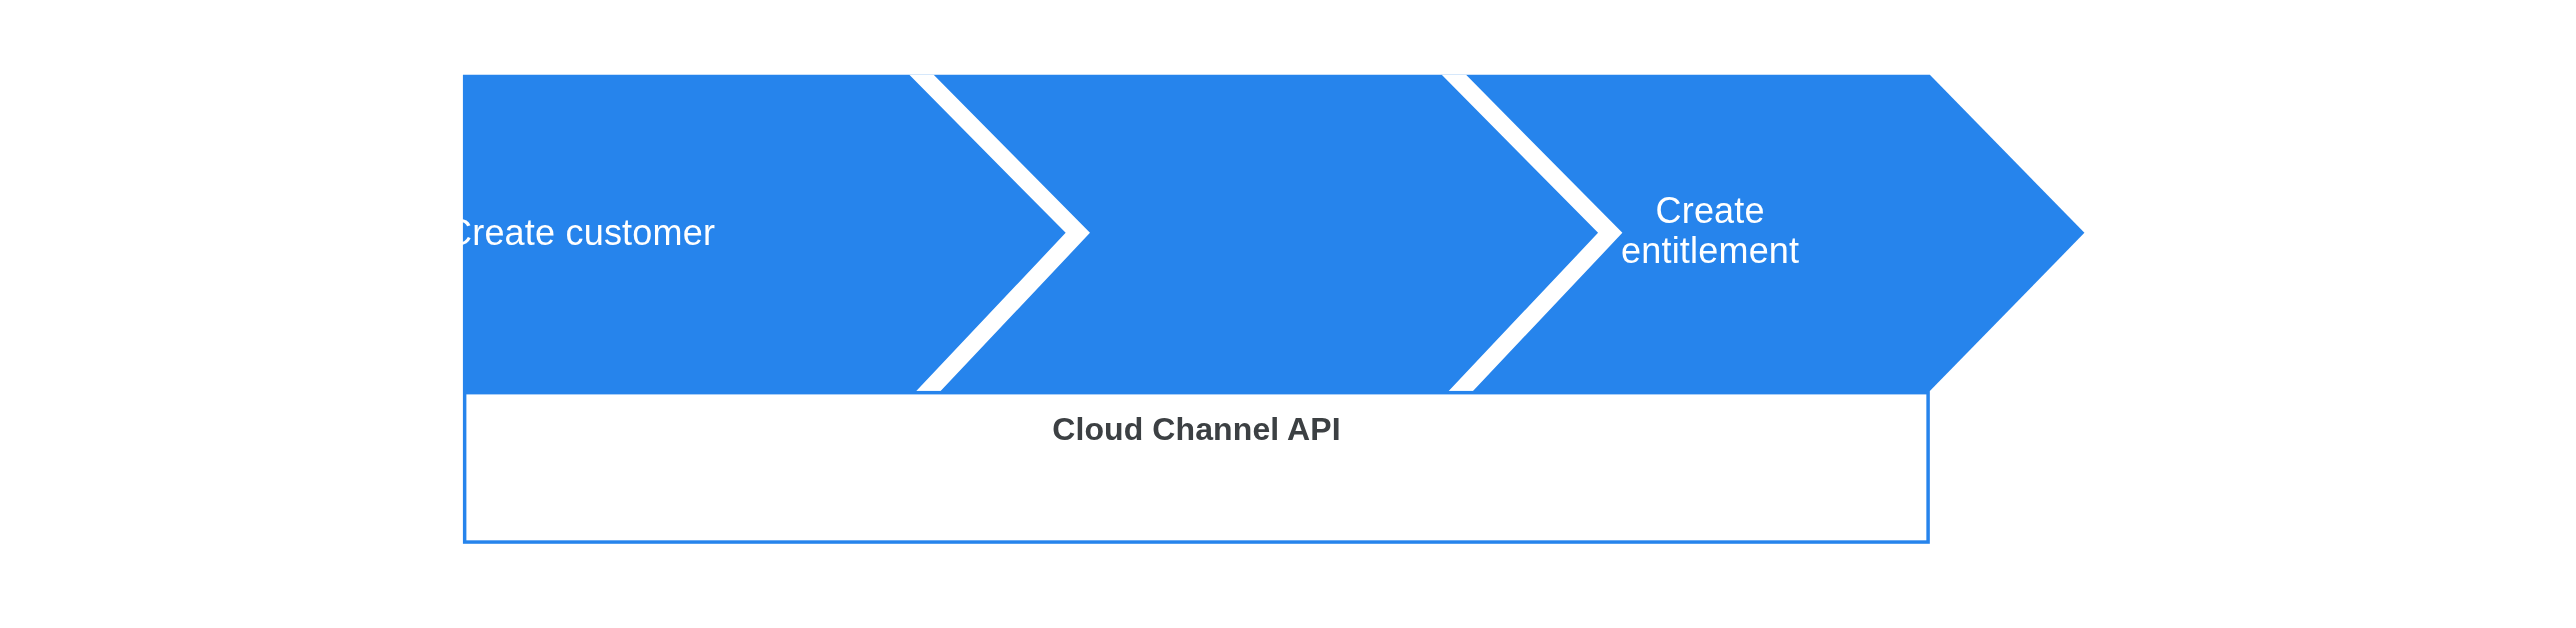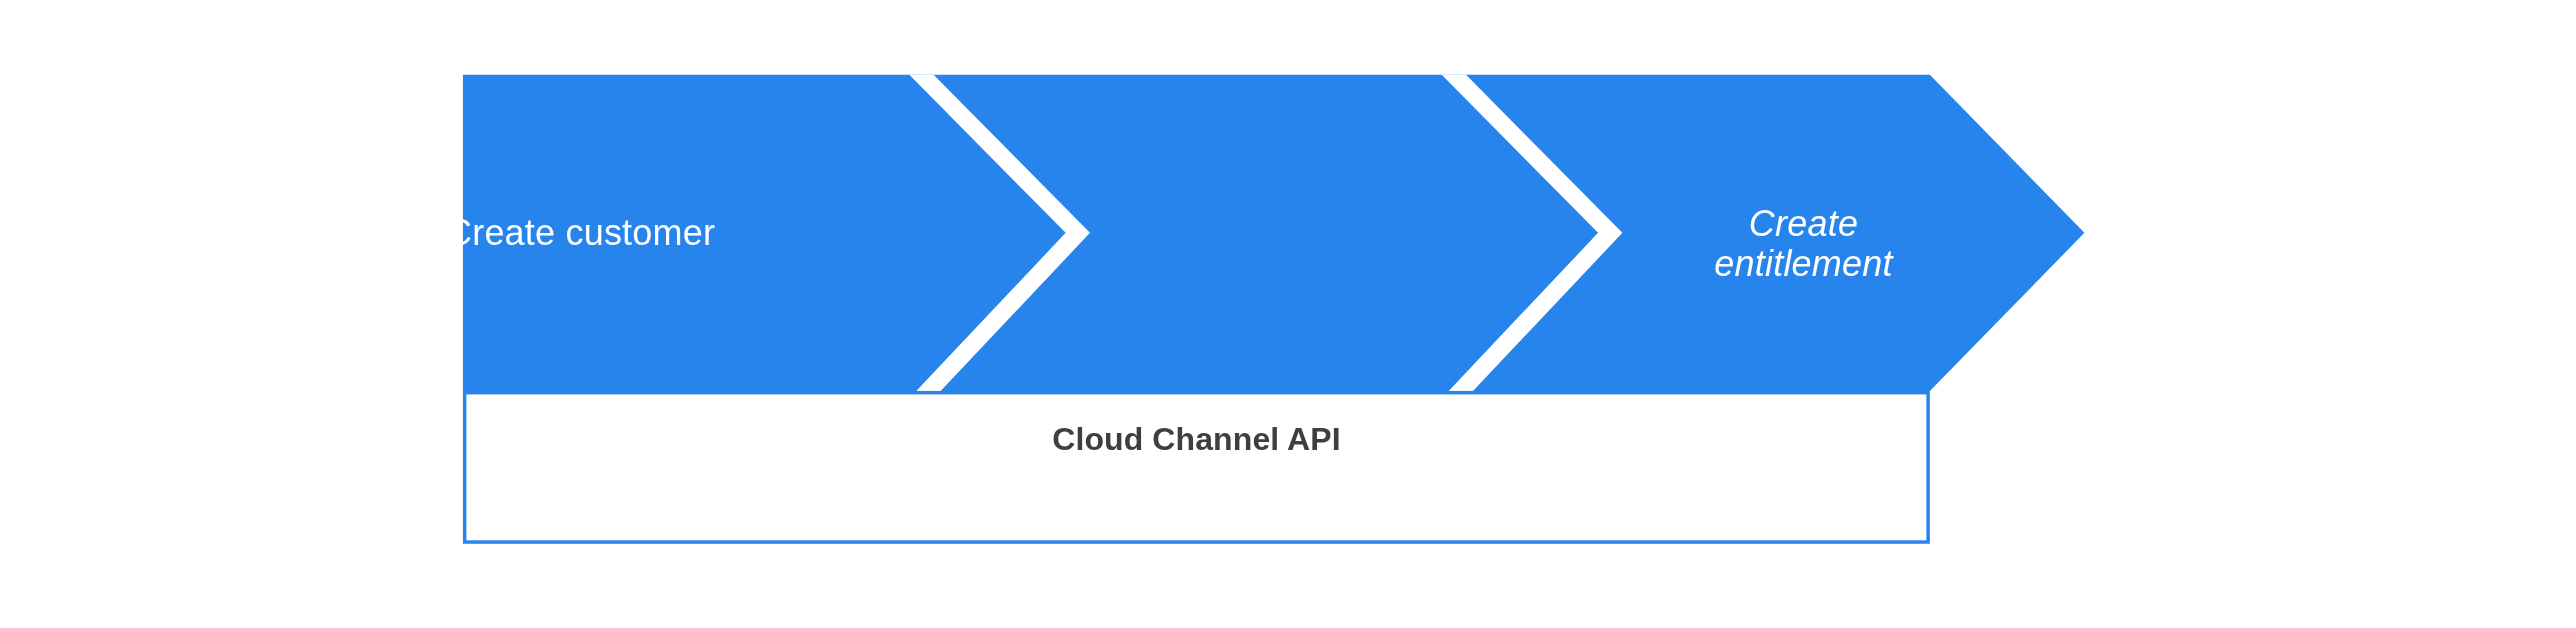--- a/index.html
+++ b/index.html
@@ -64,13 +64,11 @@
   }
   #step-label-2 {
     left: 1621px;
-    top: 86px;
+    top: 73px;
     width: 365px;
     height: 316px;
     display: flex;
     align-items: center;
-    justify-content: center;
-    font-style: italic;
   }
   #footer-band {
     position: absolute;

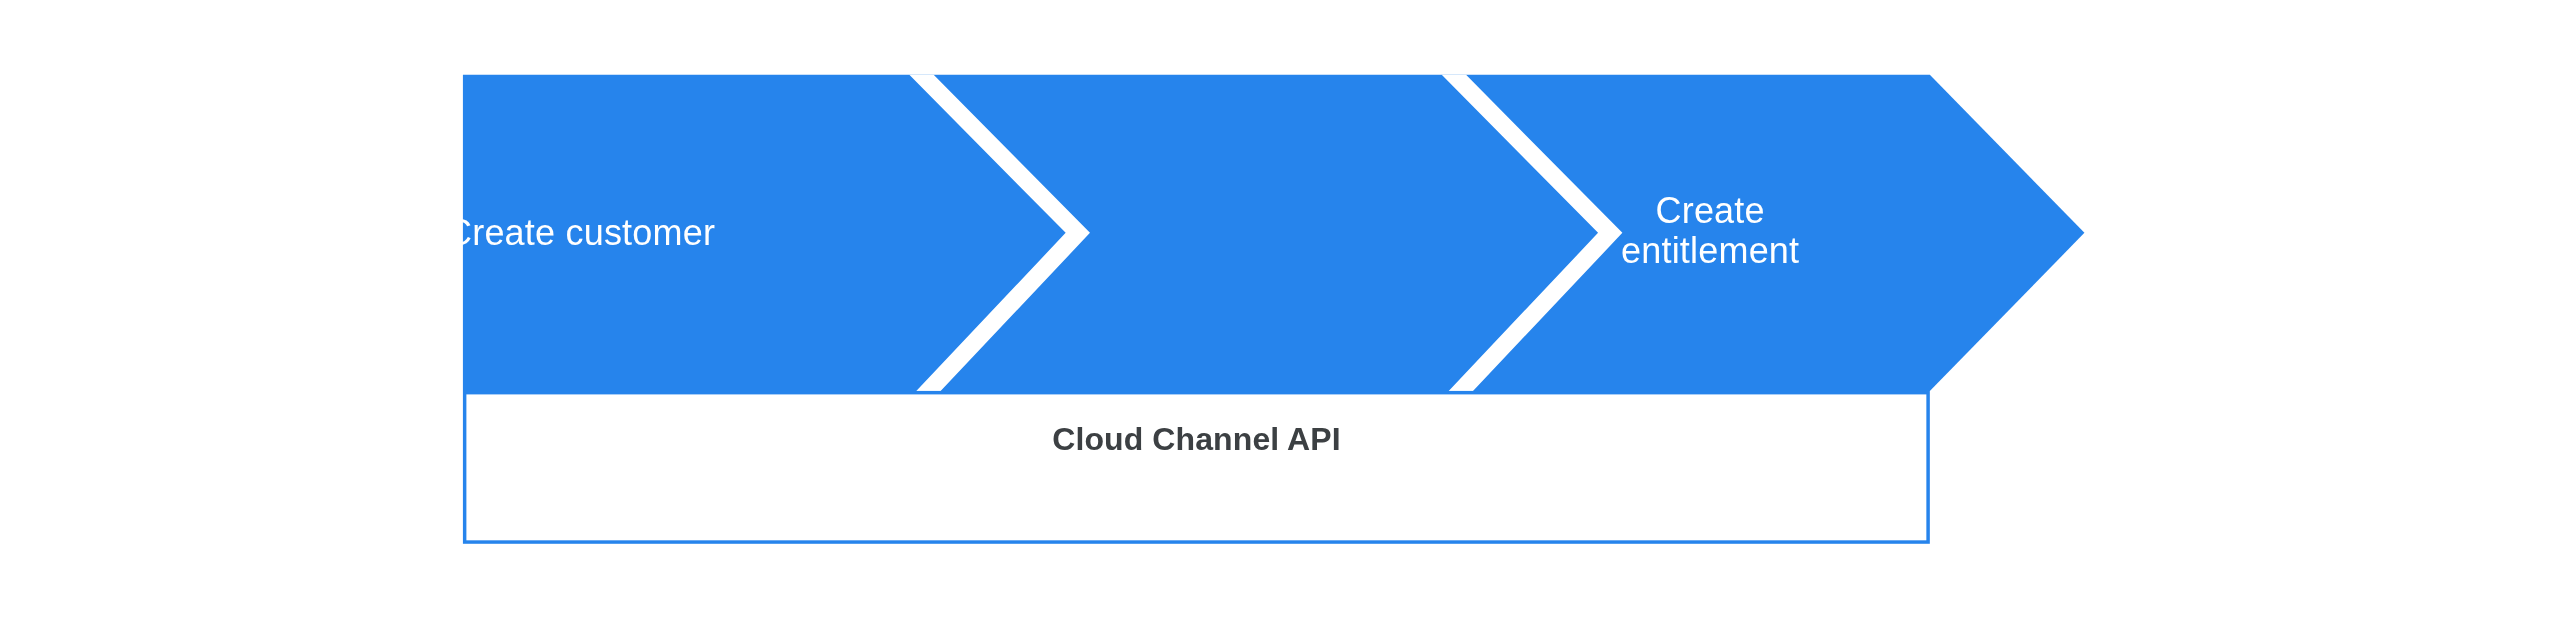--- a/index.html
+++ b/index.html
@@ -82,7 +82,7 @@
     justify-content: center;
   }
   #footer-label {
-    margin-top: 32px;
+    margin-top: 22px;
     color: #3c4043;
     font-family: "Liberation Sans", sans-serif;
     font-size: 32px;

